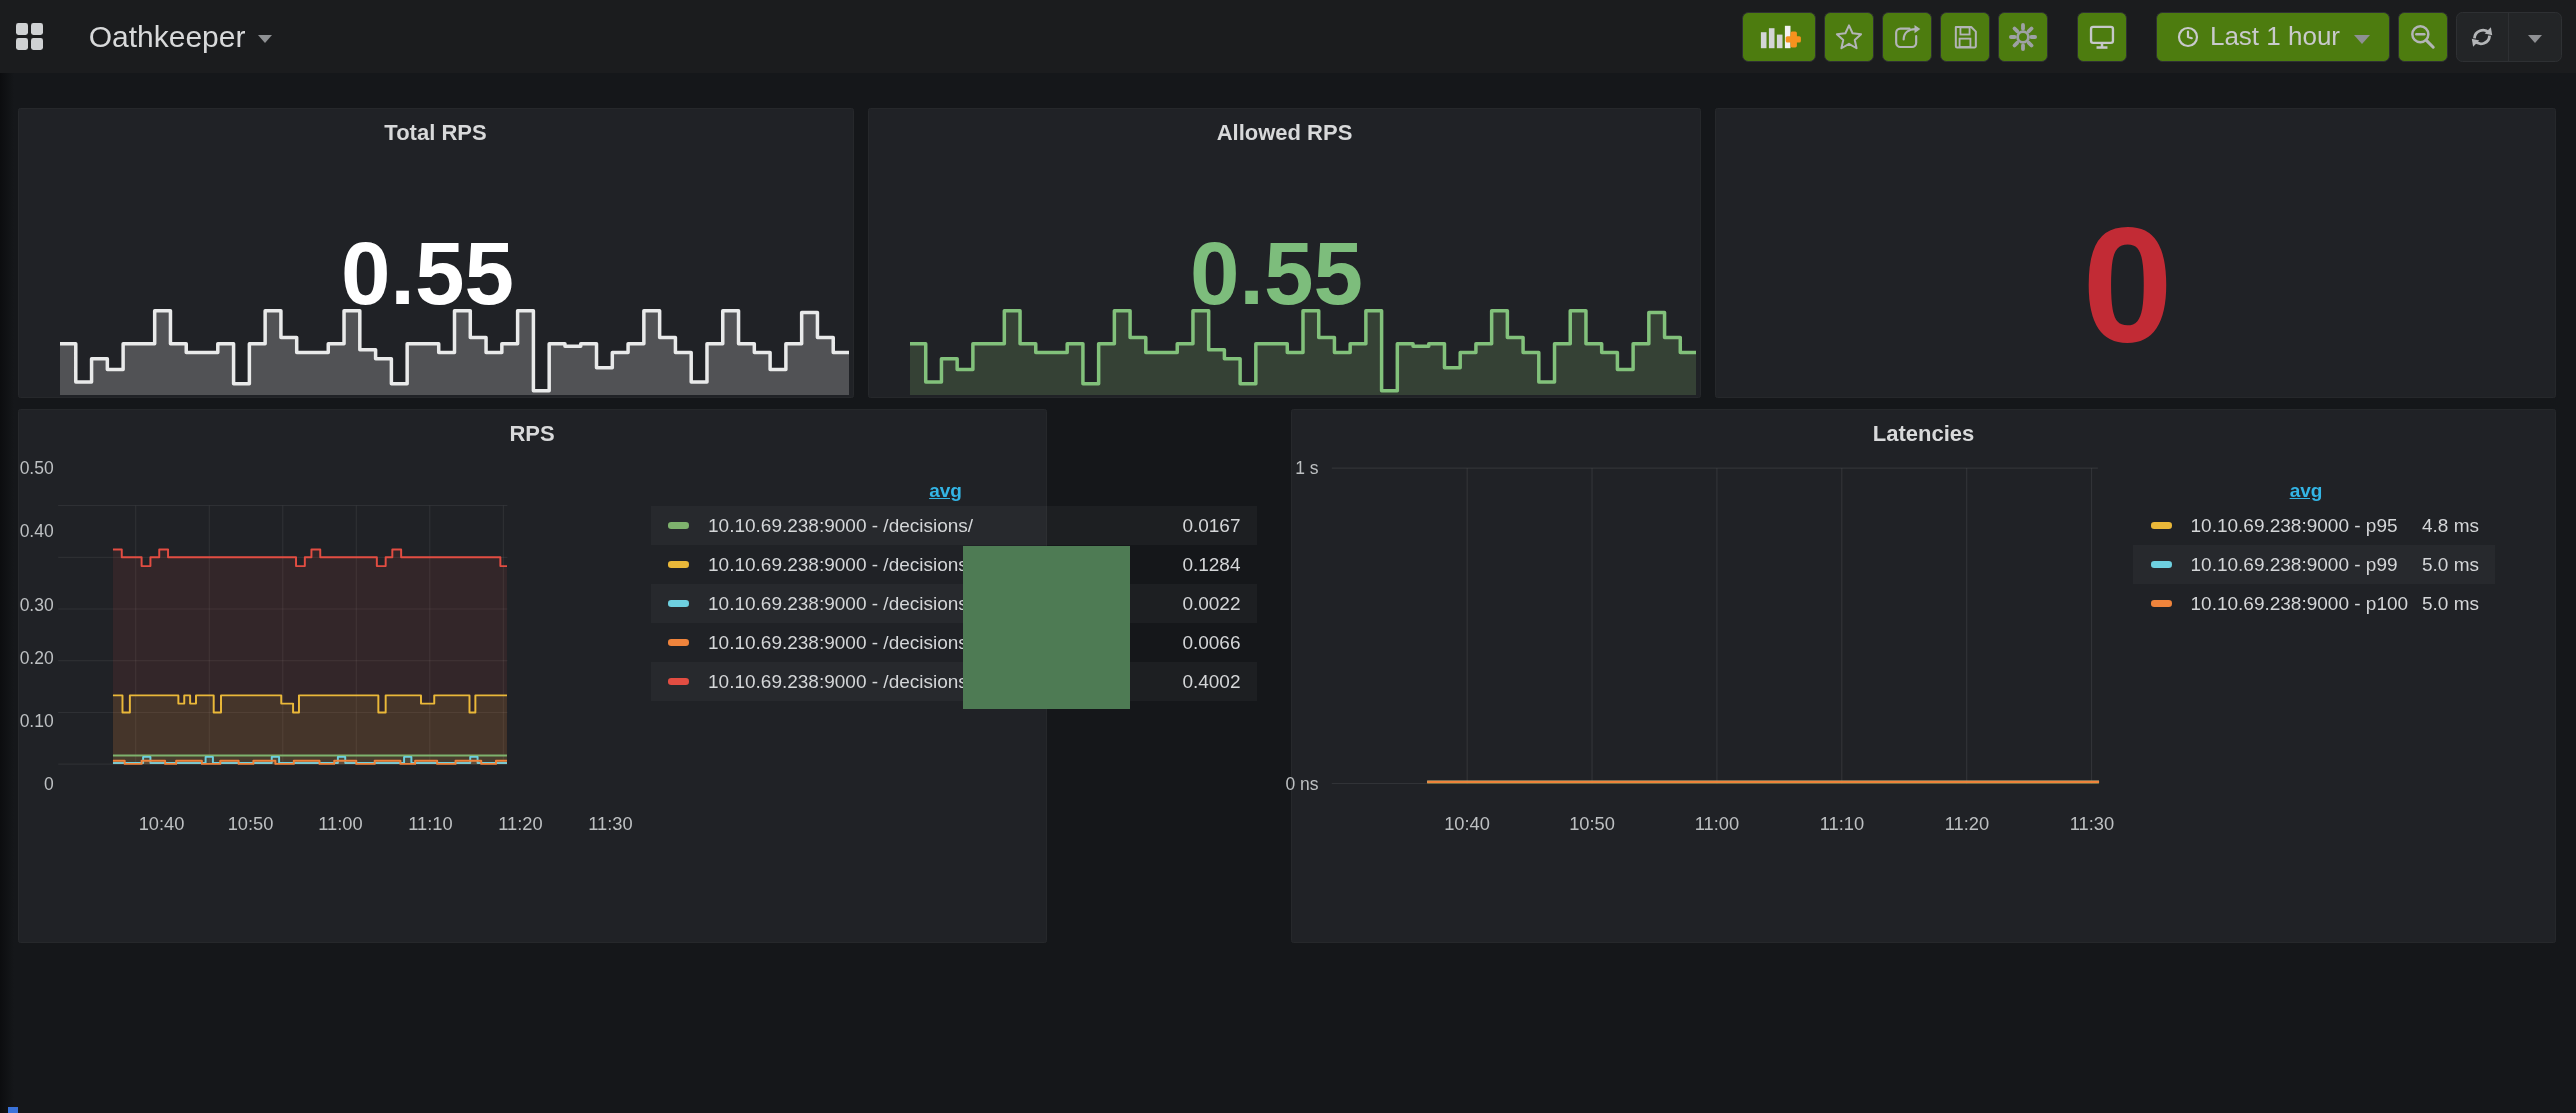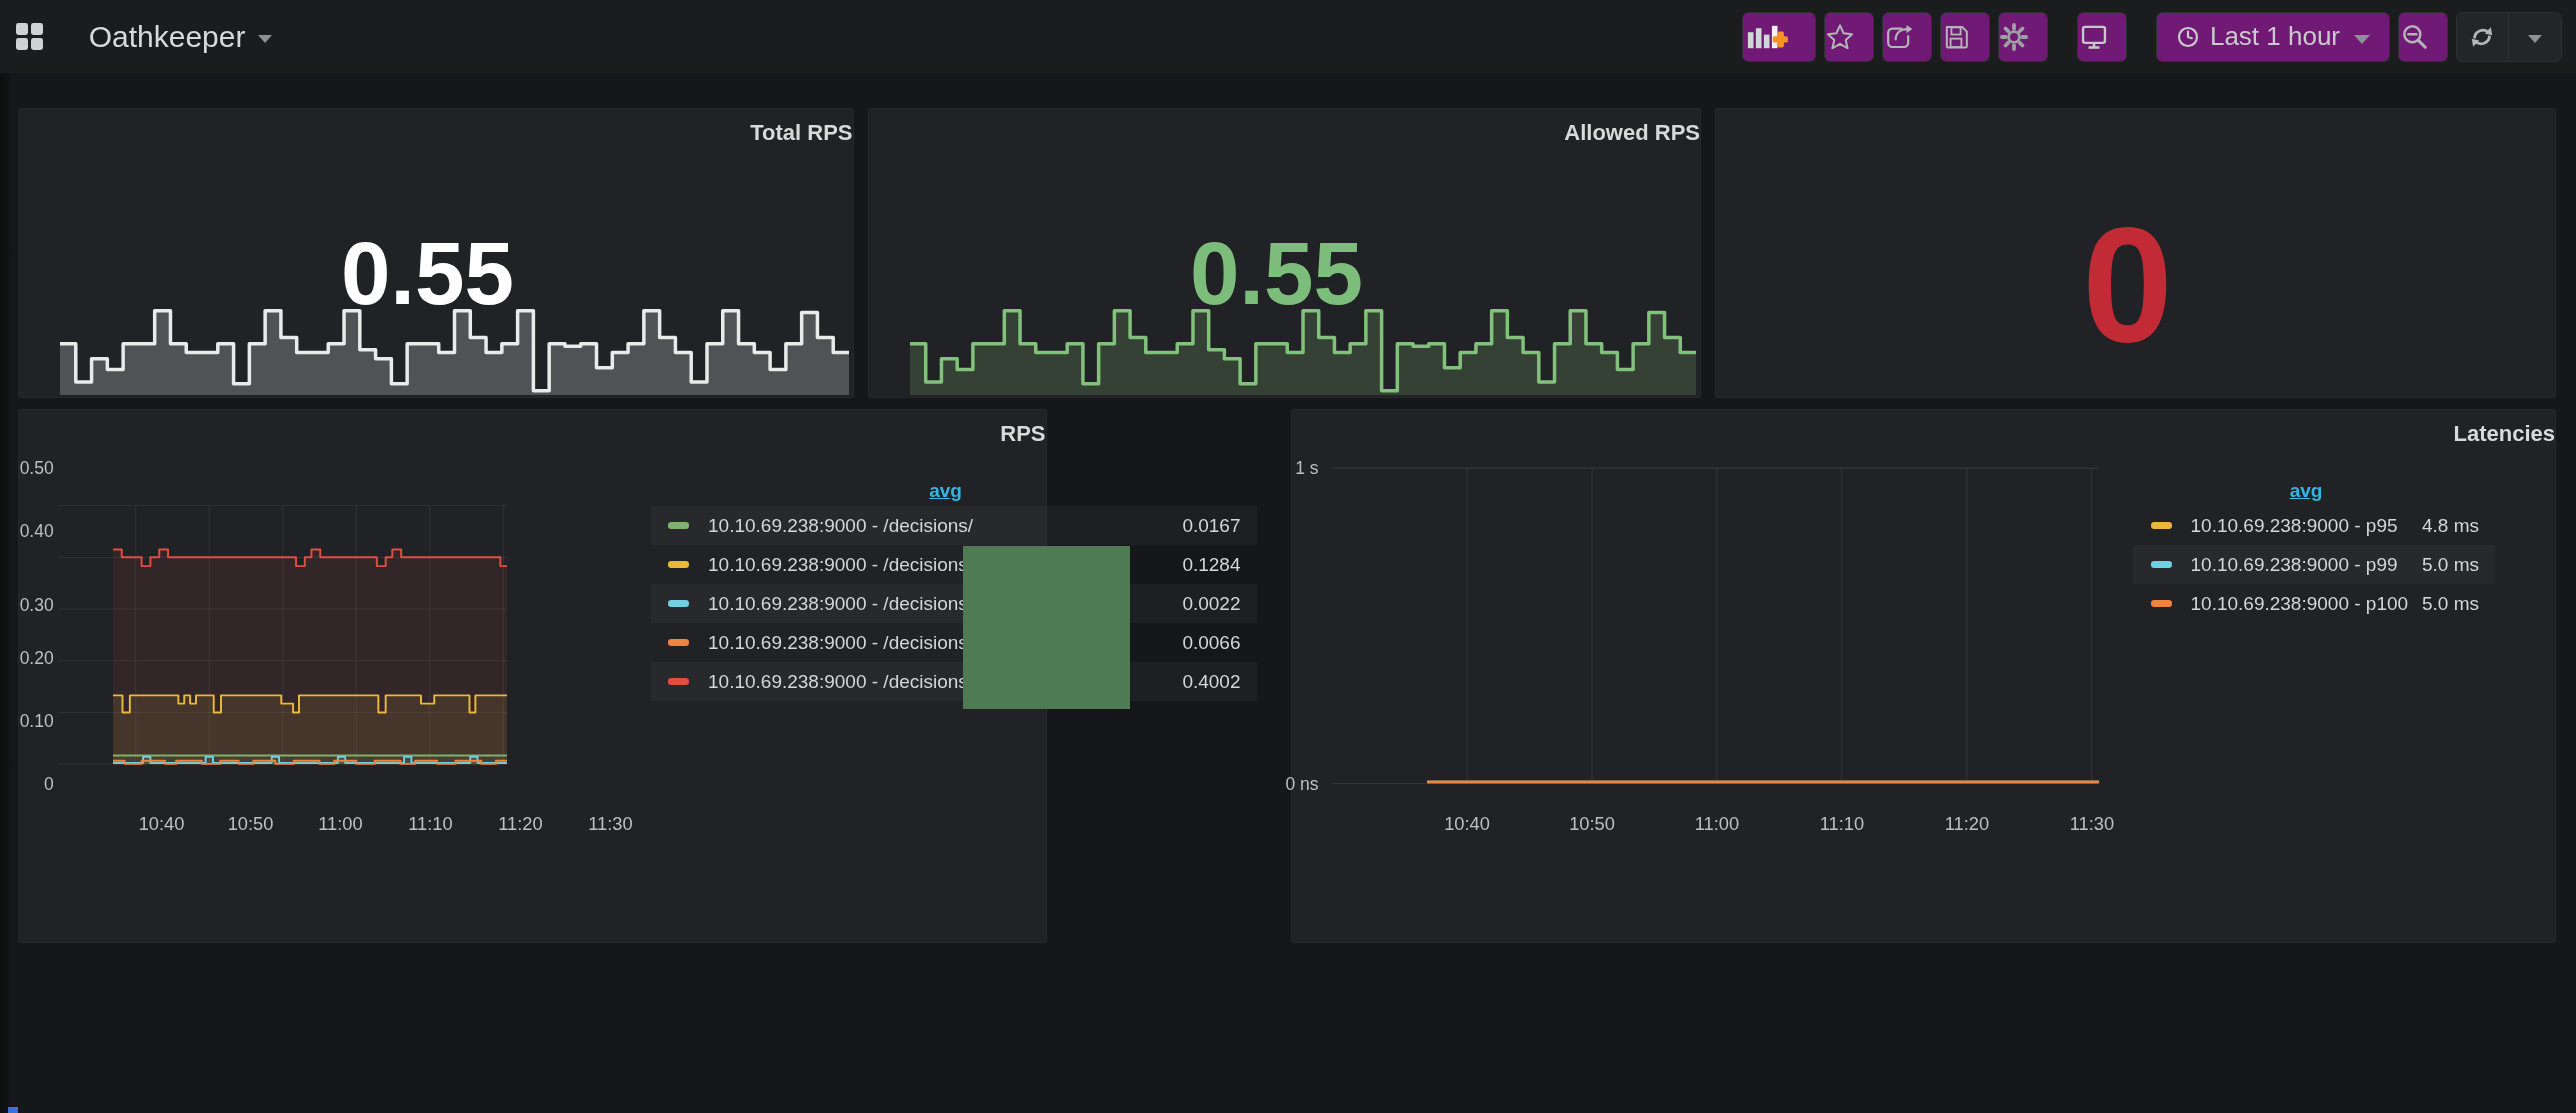--- a/index.html
+++ b/index.html
@@ -19,8 +19,8 @@
   .caret { width:0; height:0; border-left:7.2px solid transparent; border-right:7.2px solid transparent;
     border-top:8.8px solid #8e9093; margin-left:12.8px; margin-top:4.8px; }
   .h-right { display:flex; align-items:center; }
-  .tbtn { height:50px; min-width:50px; background:#701a75; border:0.8px solid #2e3033; border-radius:6.4px;
-    display:inline-flex; align-items:center; cursor:pointer; margin-left:8px; }
+  .tbtn { height:50px; min-width:50px; background:#4d7c0f; border:0.8px solid #2e3033; border-radius:6.4px;
+    display:inline-flex; align-items:center; justify-content:center; cursor:pointer; margin-left:8px; }
   .tbtn svg { display:block; }
   .tbtn.add { min-width:74px; margin-left:0; }
   .tbtn.monitor { margin-left:29px; }

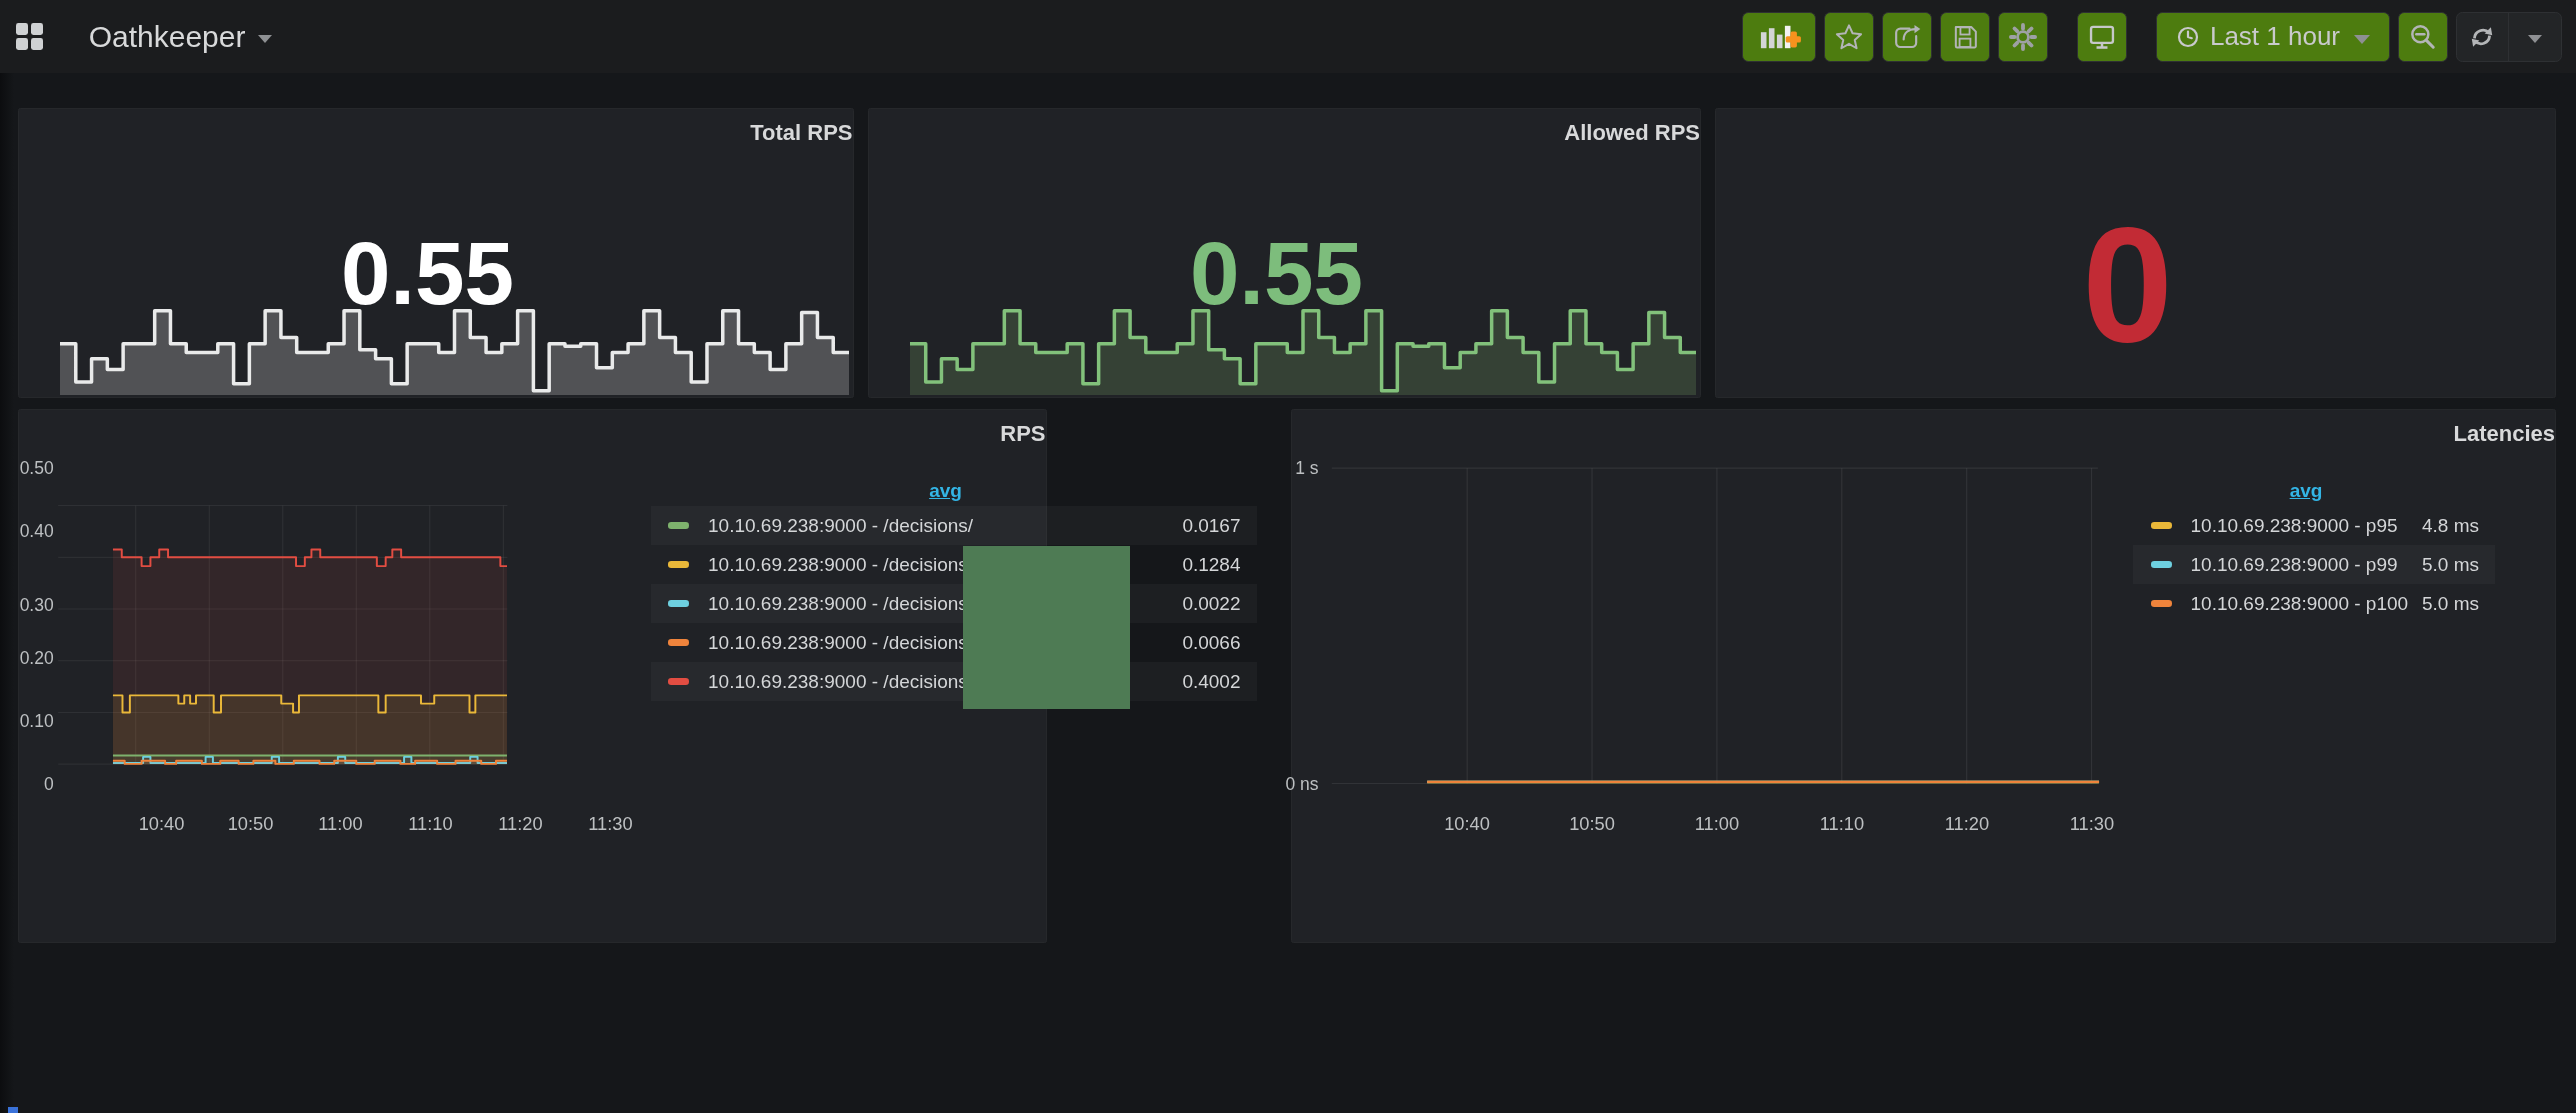--- a/index.html
+++ b/index.html
@@ -35,7 +35,7 @@
 
   
   .panel { position:absolute; background:#202226; border:0.8px solid #26282b; border-radius:2.4px; }
-  .panel h2 { text-align:right; font-size:22px; font-weight:700; color:#d8d9da; padding-top:11px; cursor:pointer; }
+  .panel h2 { text-align:center; font-size:22px; font-weight:700; color:#d8d9da; padding-top:11px; cursor:pointer; }
   #p-total   { left:17.5px;  top:108px; width:836px; height:290px; }
   #p-allowed { left:868px; top:108px; width:833px; height:290px; }
   #p-denied  { left:1715px; top:108px; width:841px; height:290px; }

